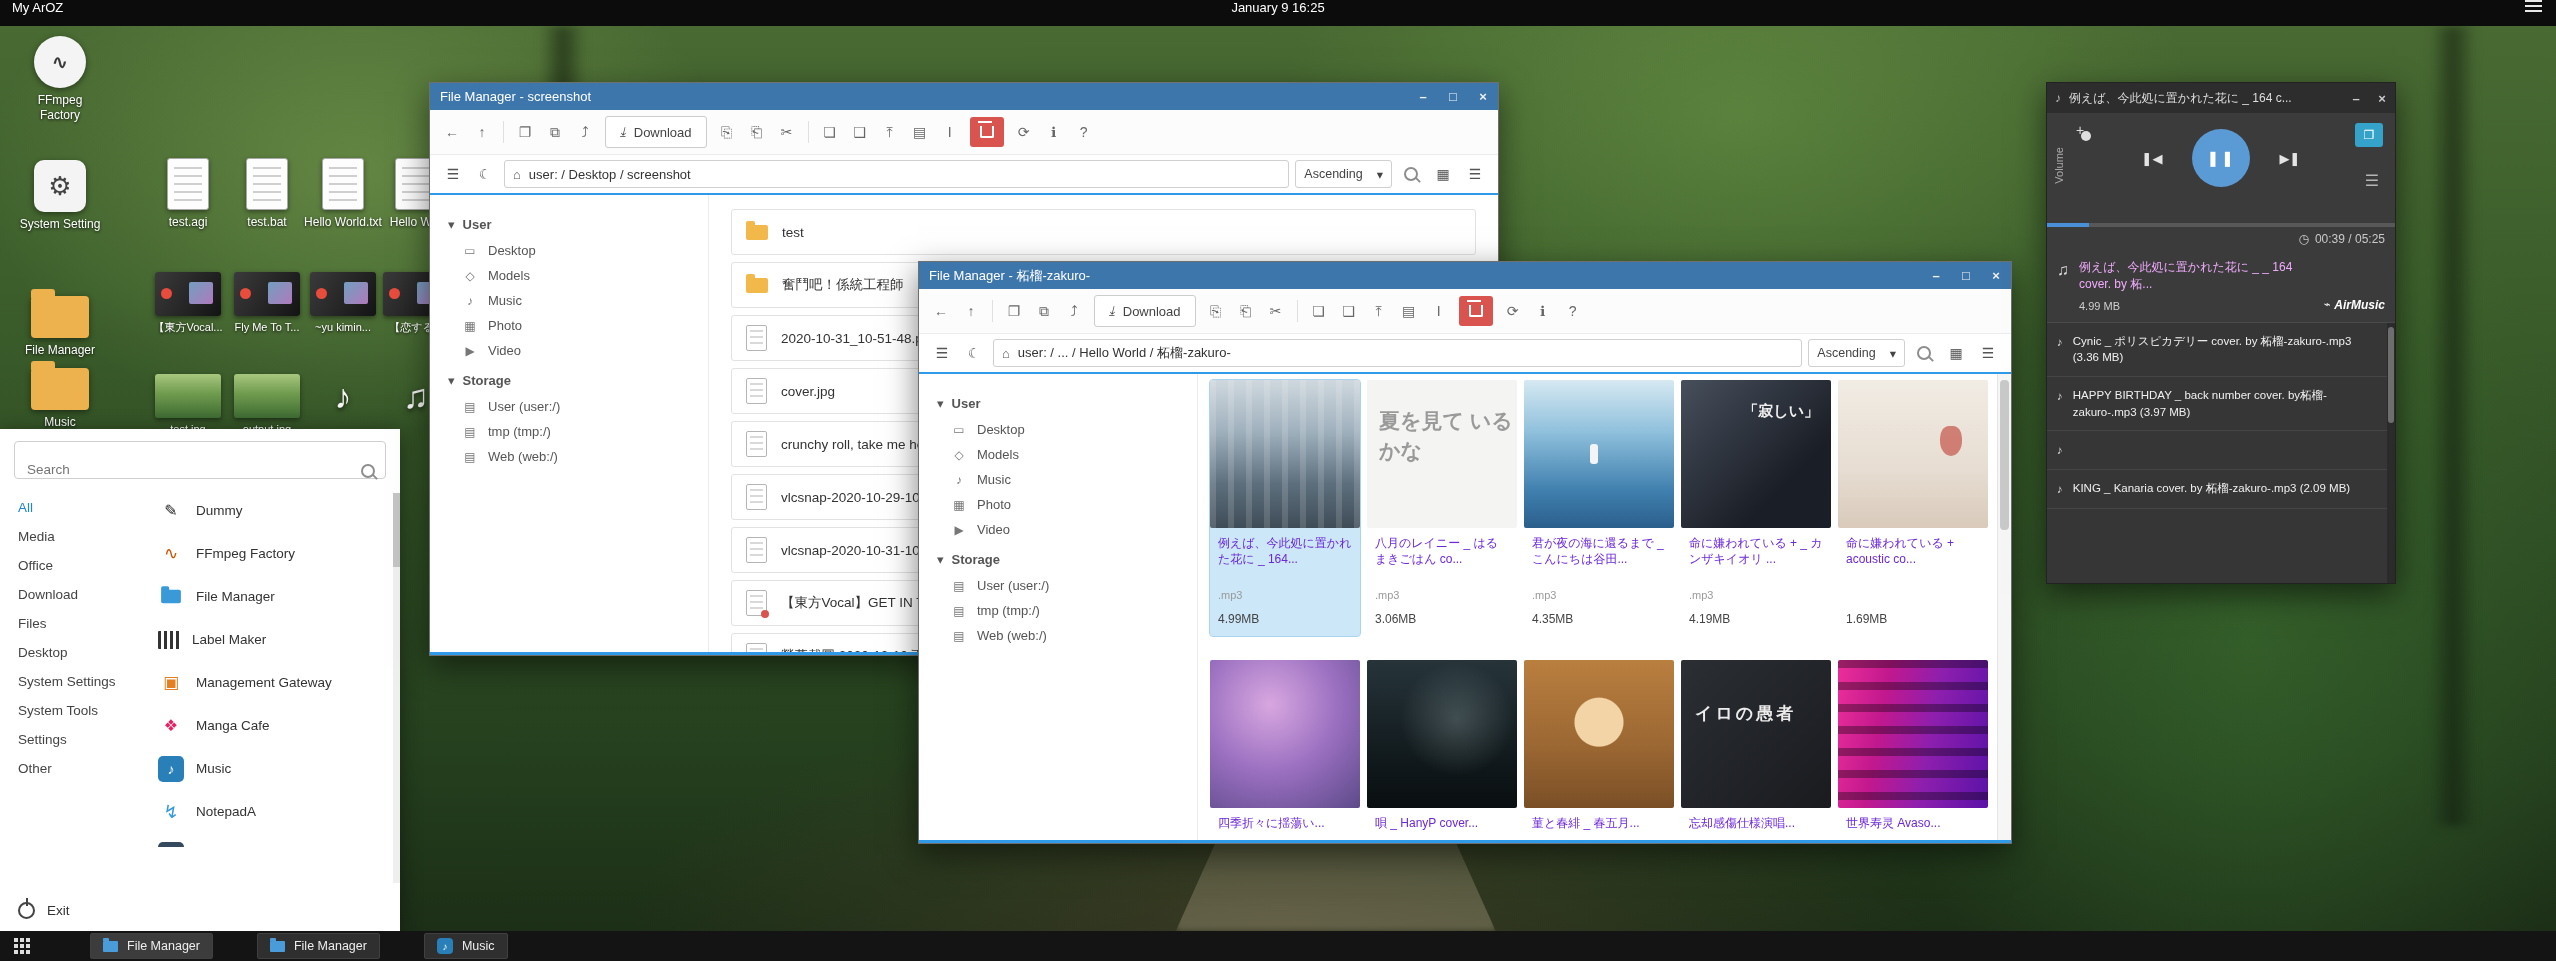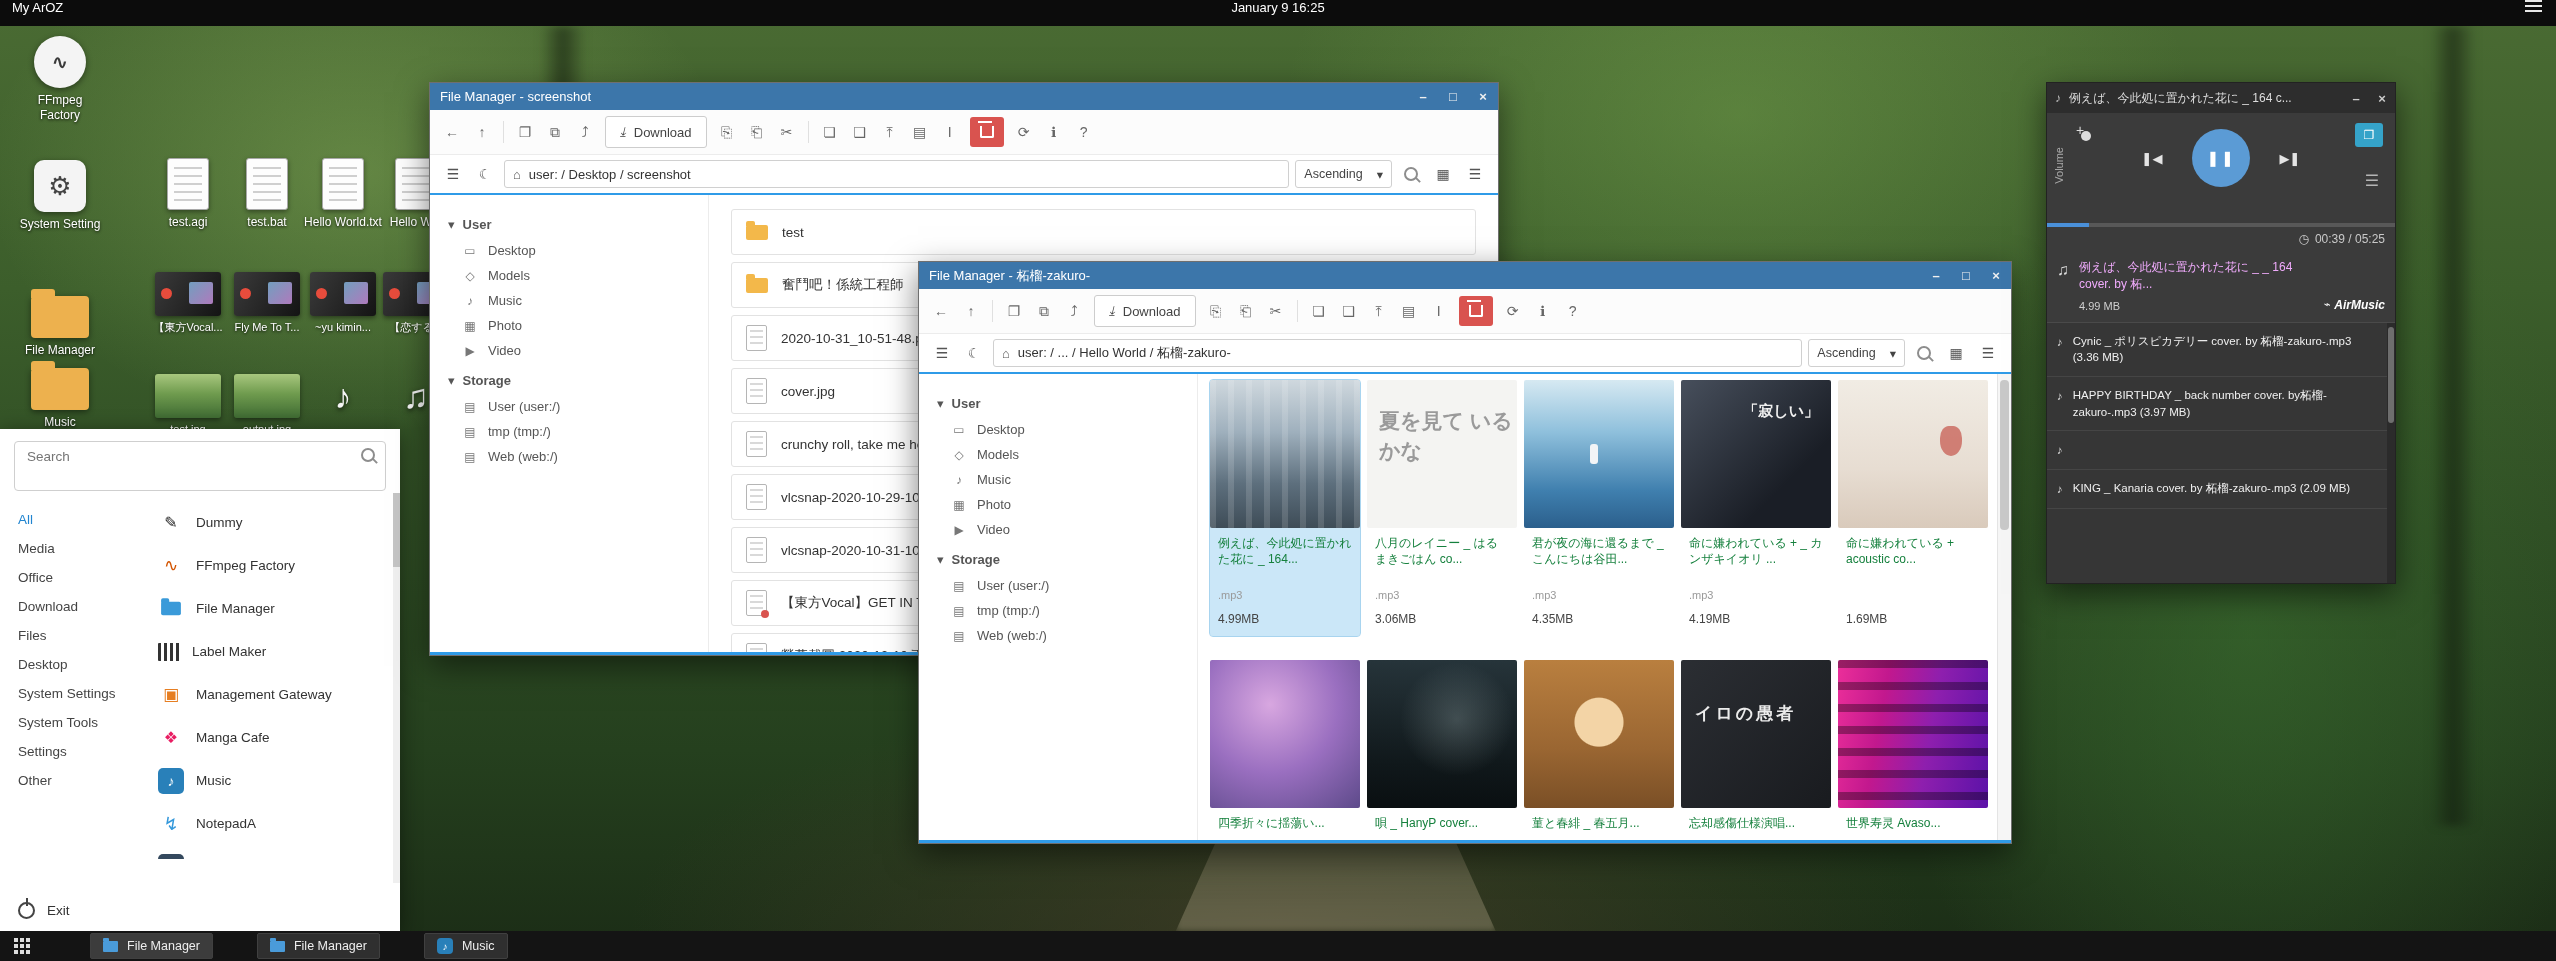--- a/index.html
+++ b/index.html
@@ -45,7 +45,7 @@
   
   .menu{position:absolute;left:0;top:429px;width:400px;height:502px;background:#fff;z-index:6;
     box-shadow:0 4px 20px rgba(0,0,0,.45);font-size:13.5px;}
-  .msearch{margin:12px 14px 8px;height:36px;border:1px solid #cfcfcf;border-radius:4px;display:flex;align-items:flex-start;padding:6px 10px;background:#fff;}
+  .msearch{margin:12px 14px 8px;height:36px;border:1px solid #cfcfcf;border-radius:4px;display:flex;align-items:flex-end;padding:0 10px;background:#fff;}
   .msearch input{border:none;outline:none;flex:1;font-size:13.5px;font-family:inherit;color:#333;background:transparent;}
   .mag{width:10px;height:10px;border:2px solid #8d8d8d;border-radius:50%;position:relative;flex:none;}
   .mag::after{content:"";position:absolute;width:6px;height:2px;background:#8d8d8d;transform:rotate(45deg);right:-5px;bottom:-2px;}

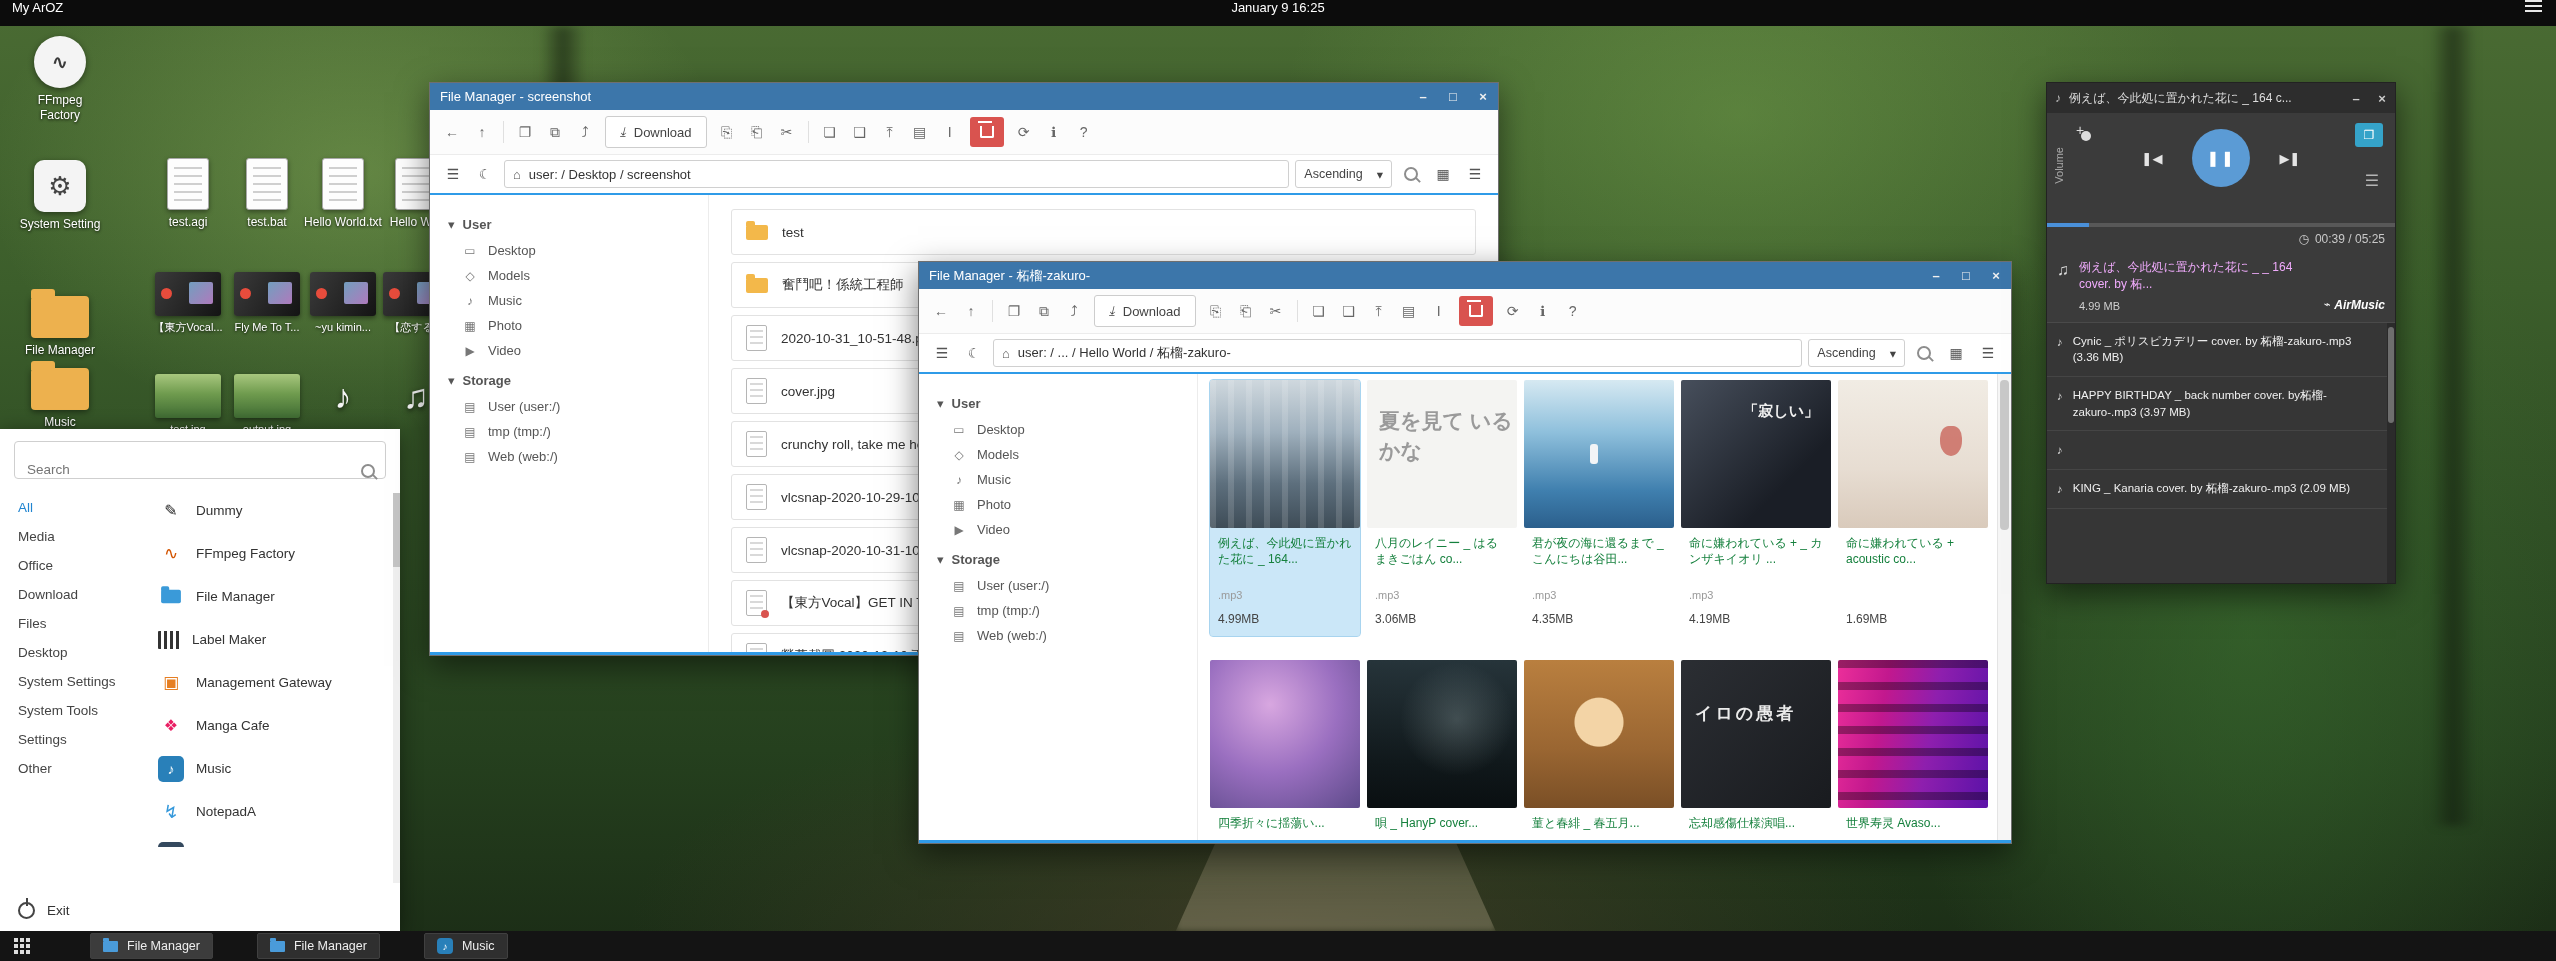--- a/index.html
+++ b/index.html
@@ -123,7 +123,7 @@
   .b4{background:linear-gradient(135deg,#2b2e33,#191b1f);}
   .b4 .atext{top:42px;left:14px;color:#ececec;font-size:17px;letter-spacing:3px;}
   .b5{background:repeating-linear-gradient(180deg,rgba(0,0,0,.35) 0 8px,transparent 8px 22px),linear-gradient(100deg,#ec2f9a 0%,#c2188e 30%,#8e1fae 60%,#5b12a8 100%);}
-  .tname{font-size:12px;color:#15803d;line-height:1.35;margin:7px 8px 0;height:49px;overflow:hidden;}
+  .tname{font-size:12px;color:#6d28d9;line-height:1.35;margin:7px 8px 0;height:49px;overflow:hidden;}
   .text-ext{font-size:11px;color:#9a9a9a;margin:5px 8px 0;height:14px;}
   .tsize{font-size:12px;color:#444;margin:9px 8px 0;}
   .vsb{position:absolute;right:0;top:0;bottom:0;width:13px;background:#f6f6f6;border-left:1px solid #e4e4e4;cursor:pointer;}

